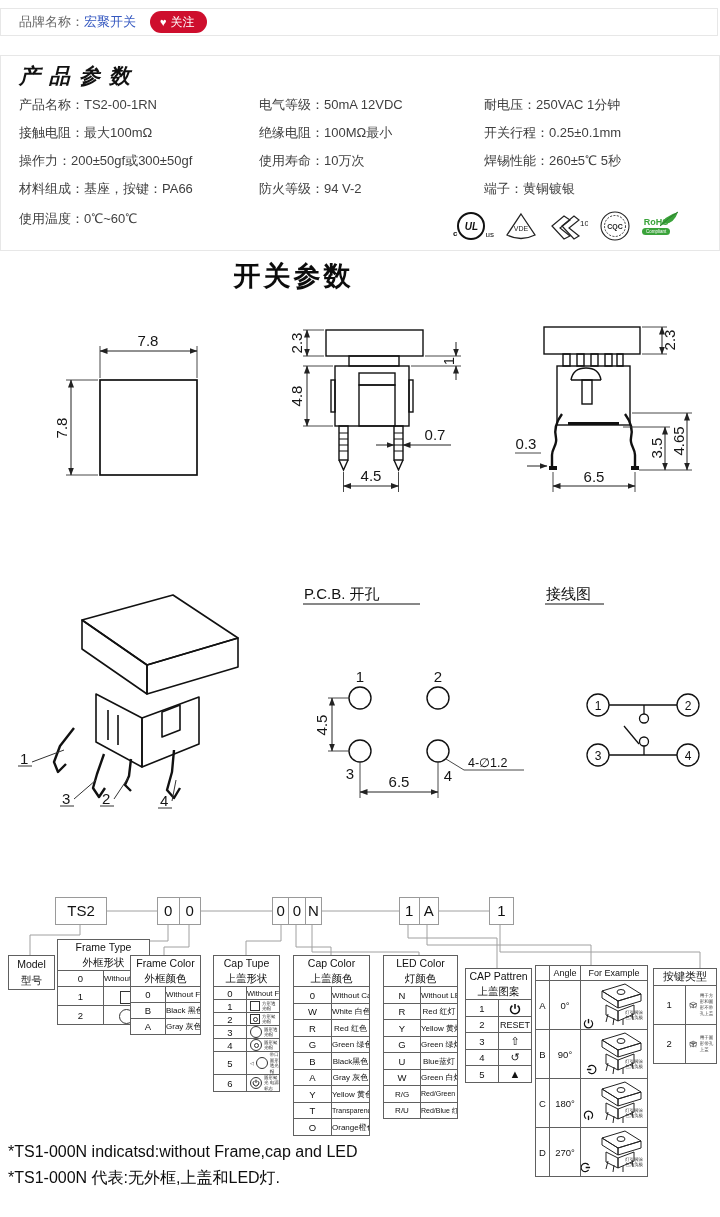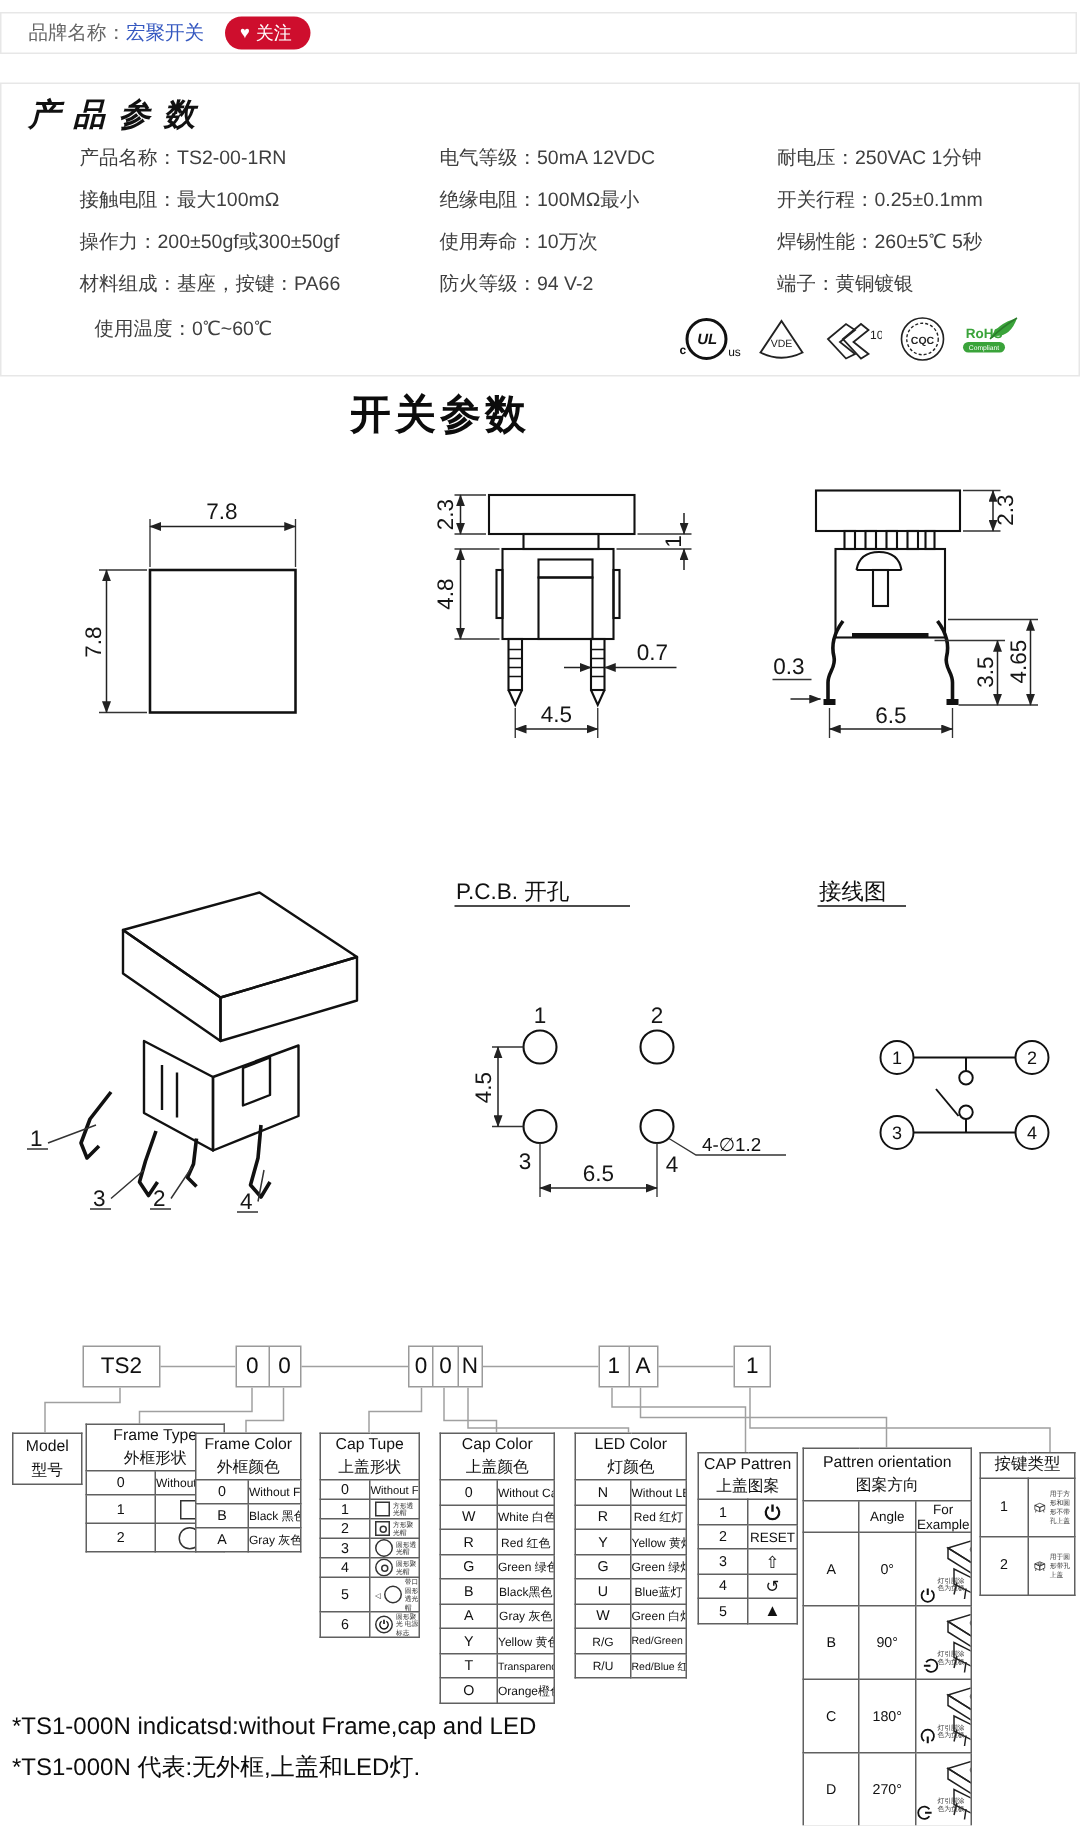--- a/index.html
+++ b/index.html
@@ -17,7 +17,7 @@
   .params-box{position:absolute;left:0;top:55px;width:718px;height:194px;border:1px solid #e7e7e7;background:#fff;}
   .params-title{position:absolute;left:18px;top:6px;font-family:"DejaVu Serif",serif;font-style:italic;
                 font-weight:bold;font-size:21px;letter-spacing:9px;color:#111;}
-  .param-cell{position:absolute;font-size:13px;color:#3f3f3f;white-space:nowrap;margin-left:34px;}
+  .param-cell{position:absolute;font-size:13px;color:#3f3f3f;white-space:nowrap;}
   .certs{position:absolute;left:452px;top:148px;width:262px;height:44px;display:flex;align-items:center;gap:11px;}
   .ul-wrap{display:flex;align-items:flex-end;}
   .ul-c{font-size:8px;font-weight:bold;color:#111;margin-bottom:2px;}

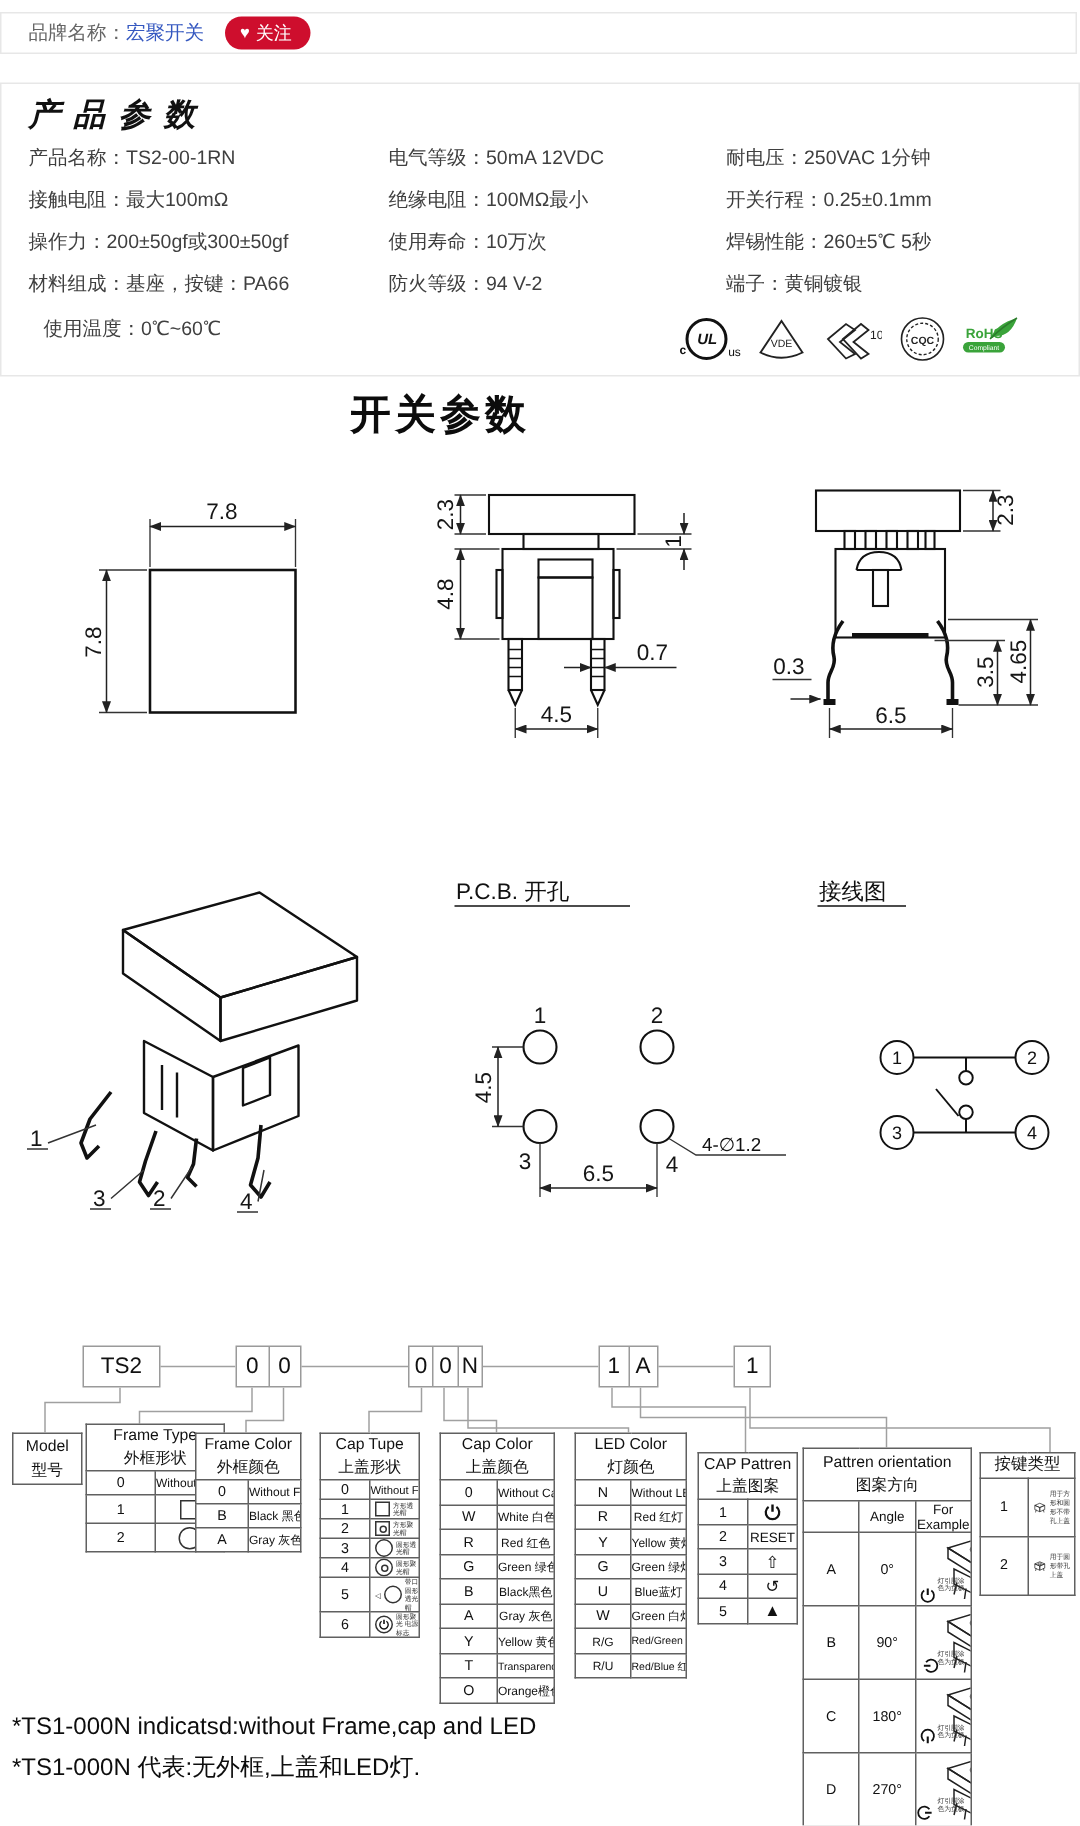--- a/index.html
+++ b/index.html
@@ -99,7 +99,7 @@
     <span class="param-cell" style="left:18px;top:124px">材料组成：基座，按键：PA66</span>
     <span class="param-cell" style="left:258px;top:124px">防火等级：94 V-2</span>
     <span class="param-cell" style="left:483px;top:124px">端子：黄铜镀银</span>
-    <span class="param-cell" style="left:28px;top:154px">使用温度：0℃~60℃</span>
+    <span class="param-cell" style="left:18px;top:154px">使用温度：0℃~60℃</span>
     <div class="certs">
       <span class="ul-wrap">
         <span class="ul-c">c</span>

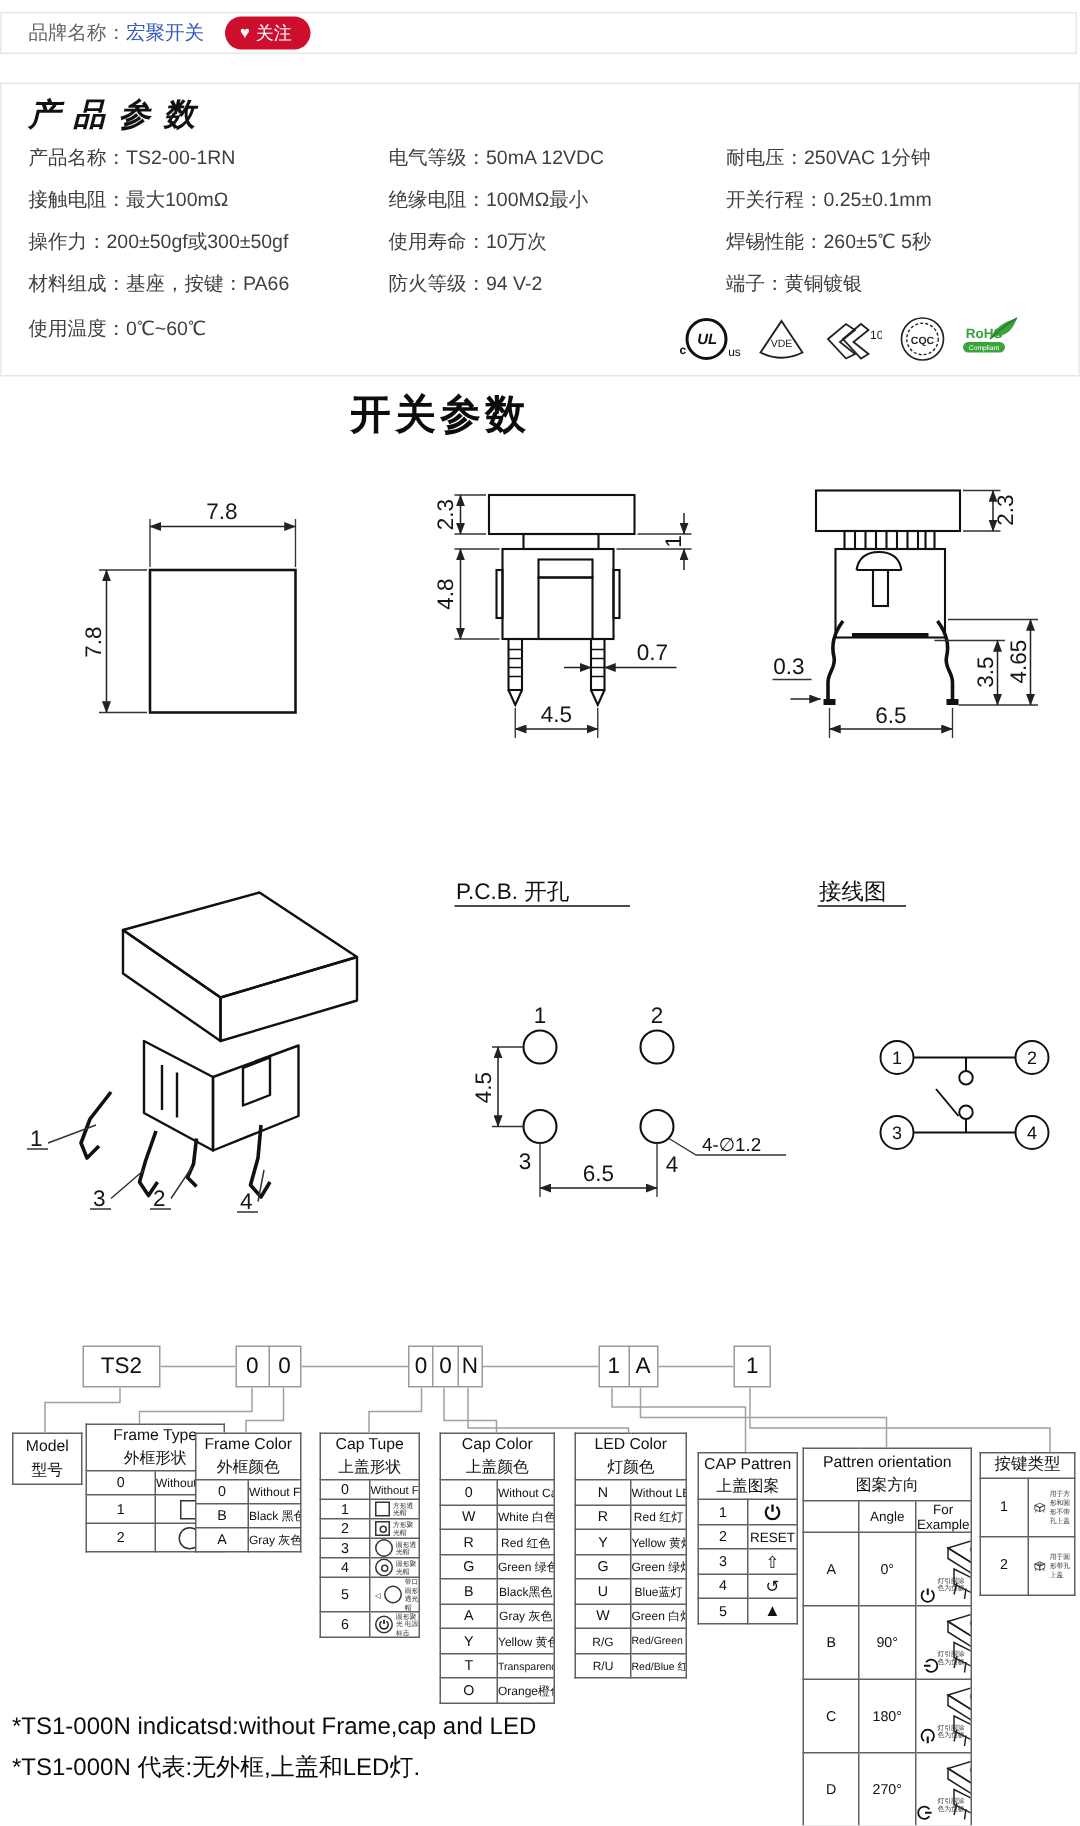--- a/index.html
+++ b/index.html
@@ -347,7 +347,7 @@
     </tbody>
       </table>
 
-    <table class="ctable" style="left:57px;top:64px;width:93px">
+    <table class="ctable" style="left:57px;top:54px;width:93px">
       <tbody>
           <tr>
             <td class="hdr" colspan="2"><span>Frame Type</span><br><span>外框形状</span></td>

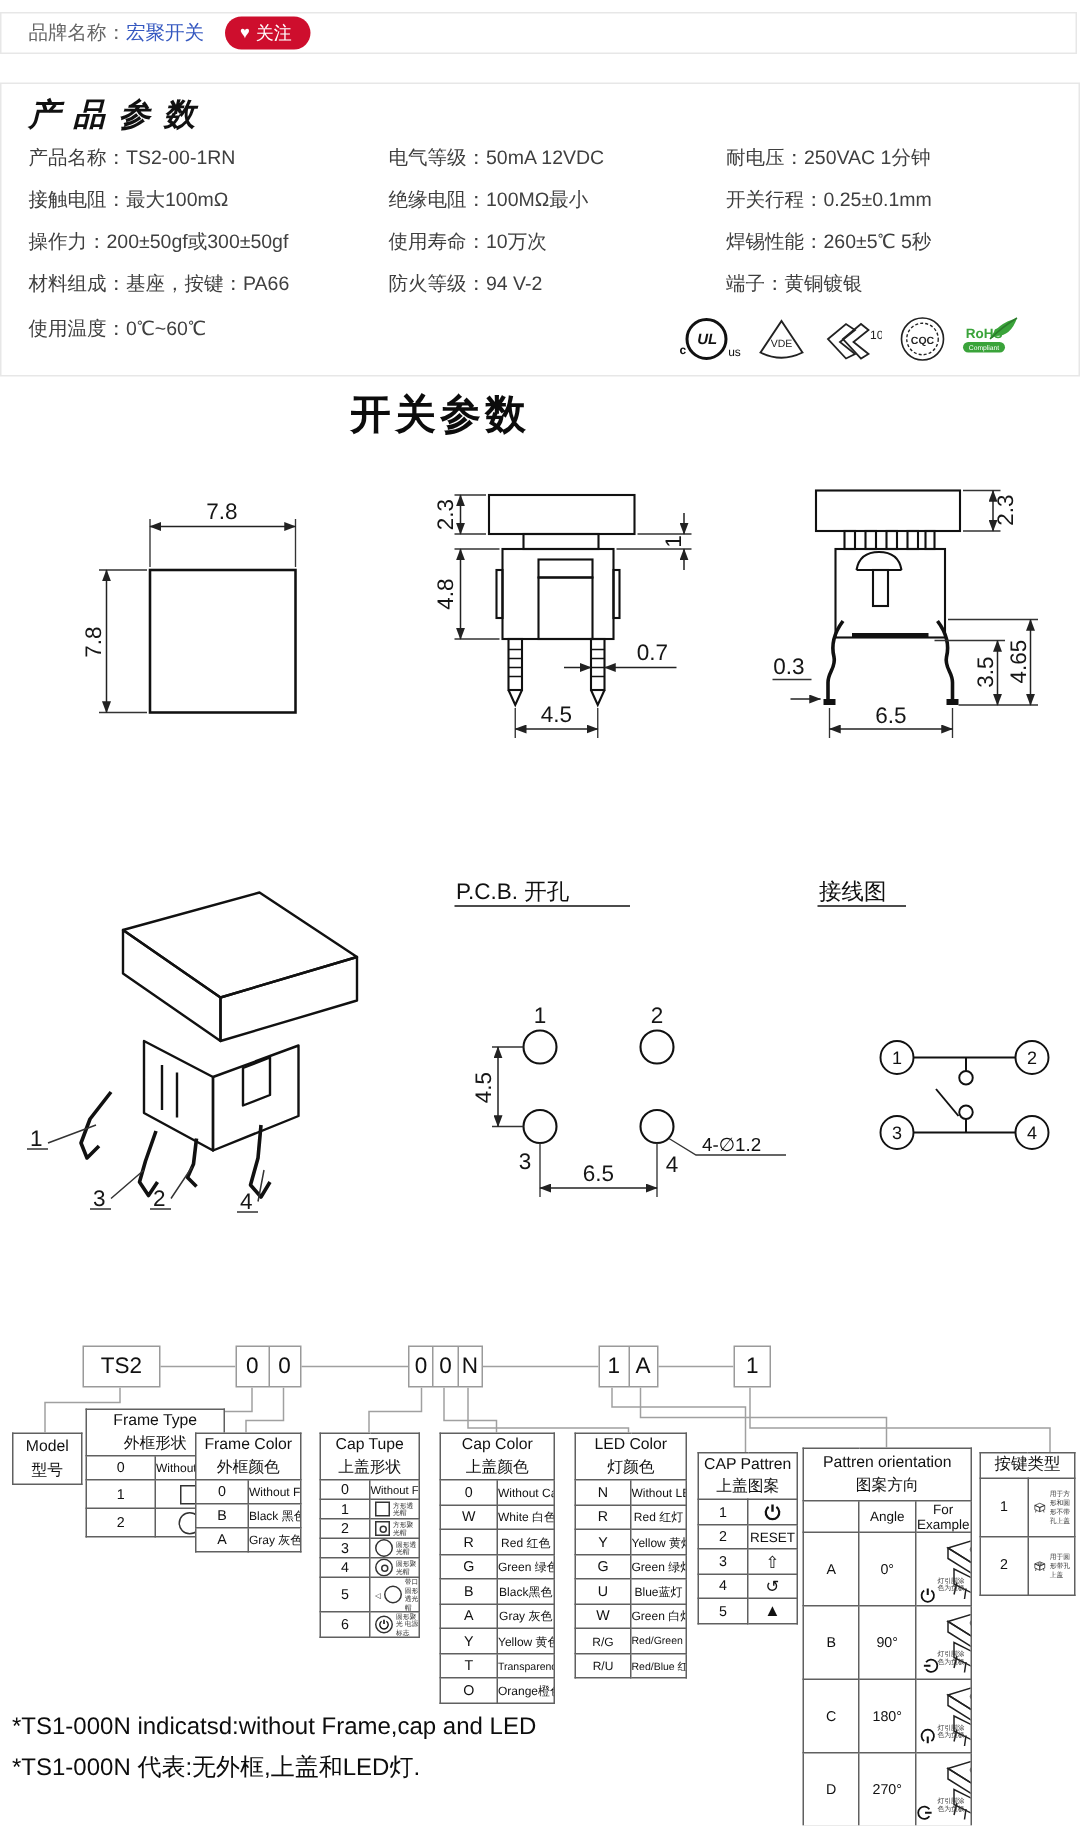--- a/index.html
+++ b/index.html
@@ -576,9 +576,6 @@
 
     <table class="ctable" style="left:535px;top:80px;width:113px">
       <tbody>
-          <tr>
-            <td class="hdr" colspan="3" style="height:34px"><span>Pattren orientation</span><br><span>图案方向</span></td>
-          </tr>
       <tr>
             <td class="subhdr" style="width:13px"></td>
             <td class="subhdr" style="width:30px">Angle</td>

